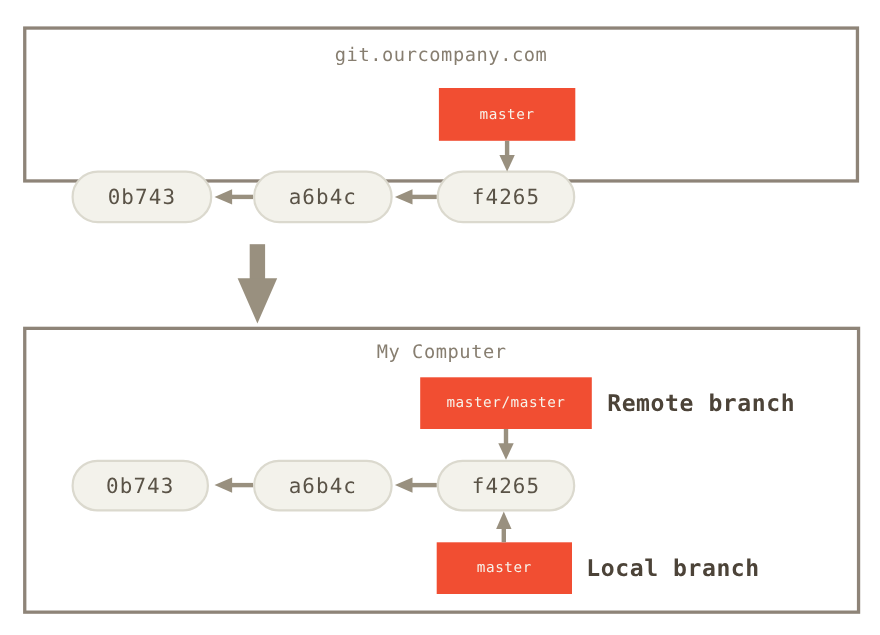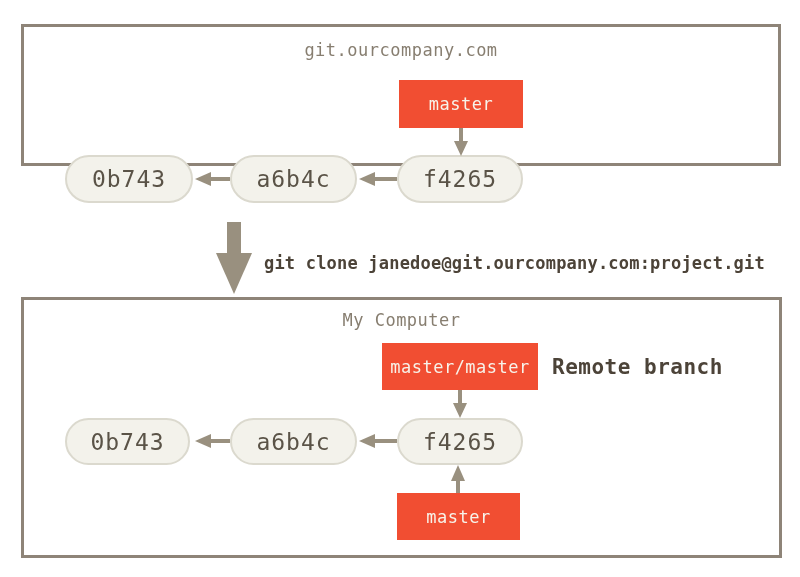--- a/index.html
+++ b/index.html
@@ -25,7 +25,7 @@
     background:var(--accent-red,#F14E32);
     color:var(--branch-text,#F7F3EA);
     display:flex; align-items:center; justify-content:center;
-    font-size:17px; letter-spacing:0.5px; white-space:nowrap;
+    font-size:13px; letter-spacing:0.5px; white-space:nowrap;
   }
   .commit {
     position:absolute; box-sizing:border-box;

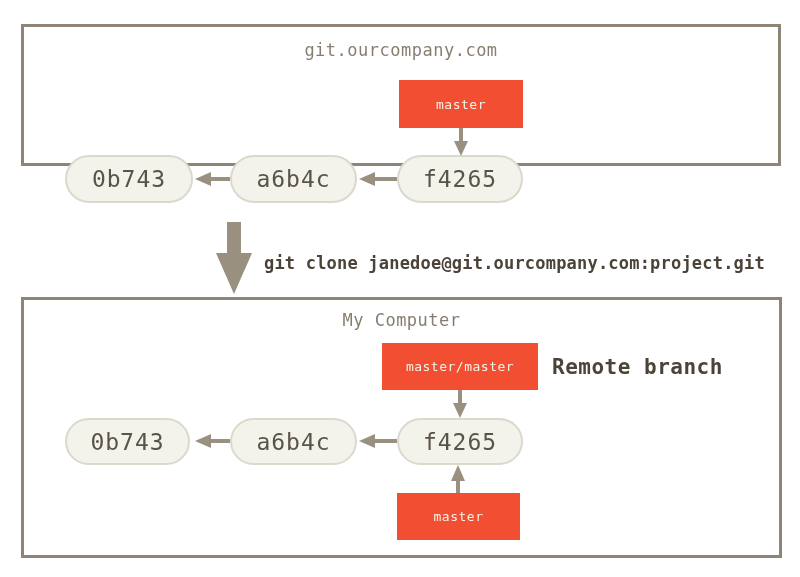--- a/index.html
+++ b/index.html
@@ -33,7 +33,7 @@
     border:2px solid var(--node-border,#DBD9CE);
     border-radius:26px;
     display:flex; align-items:center; justify-content:center;
-    font-size:23px; color:var(--node-text,#5A5347);
+    font-size:19px; color:var(--node-text,#5A5347);
     letter-spacing:1px; white-space:nowrap;
   }
   .annotation {

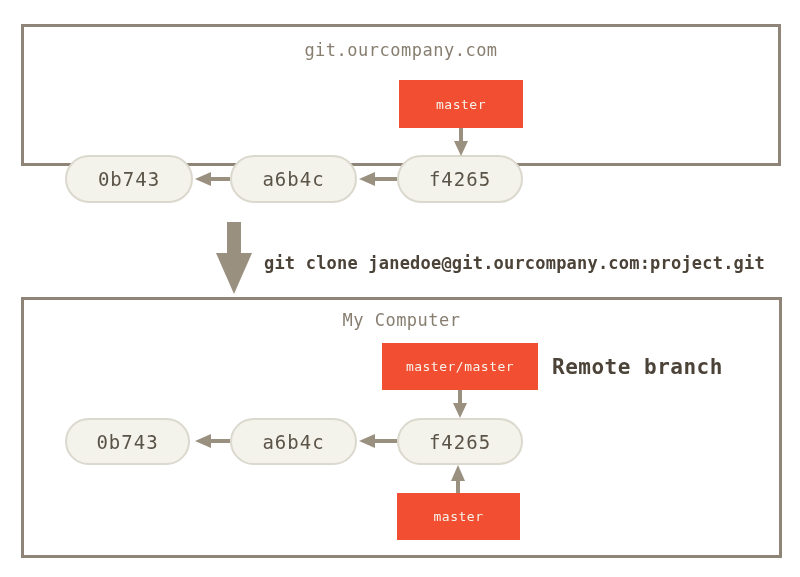--- a/index.html
+++ b/index.html
@@ -66,7 +66,6 @@
     <div class="commit" style="left:373px; top:128px; width:126px; height:48px;">f4265</div>
   </div>
 
-  <div class="clone-cmd">git clone janedoe@git.ourcompany.com:project.git</div>
 
   <div class="outer-box box-local">
     <div class="box-title" style="top:10px;">My Computer</div>

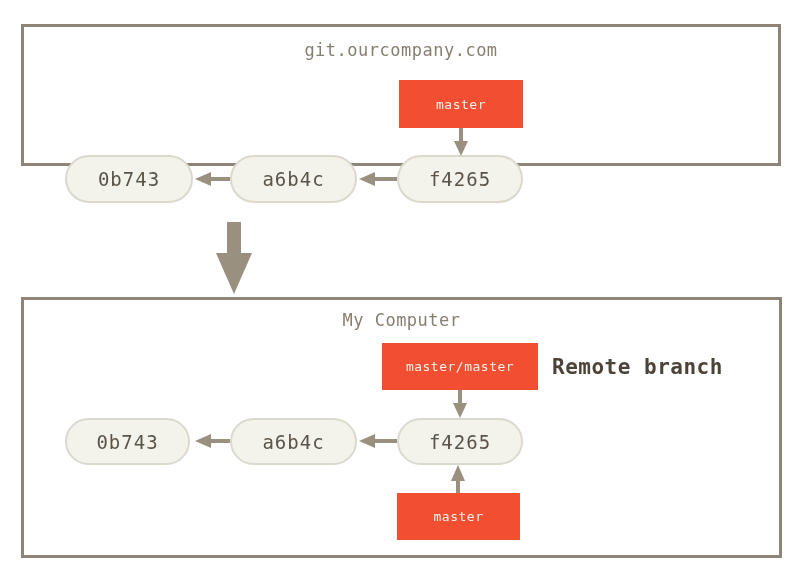--- a/index.html
+++ b/index.html
@@ -75,6 +75,7 @@
     <div class="commit" style="left:206px; top:118px; width:127px; height:47px;">a6b4c</div>
     <div class="commit" style="left:373px; top:118px; width:126px; height:47px;">f4265</div>
     <div class="branch-box" style="left:373px; top:193px; width:123px; height:47px;">master</div>
+    <div class="annotation" style="left:509px; top:193px; height:47px;">Local branch</div>
   </div>
 
   <svg class="arrows" viewBox="0 0 800 577">

